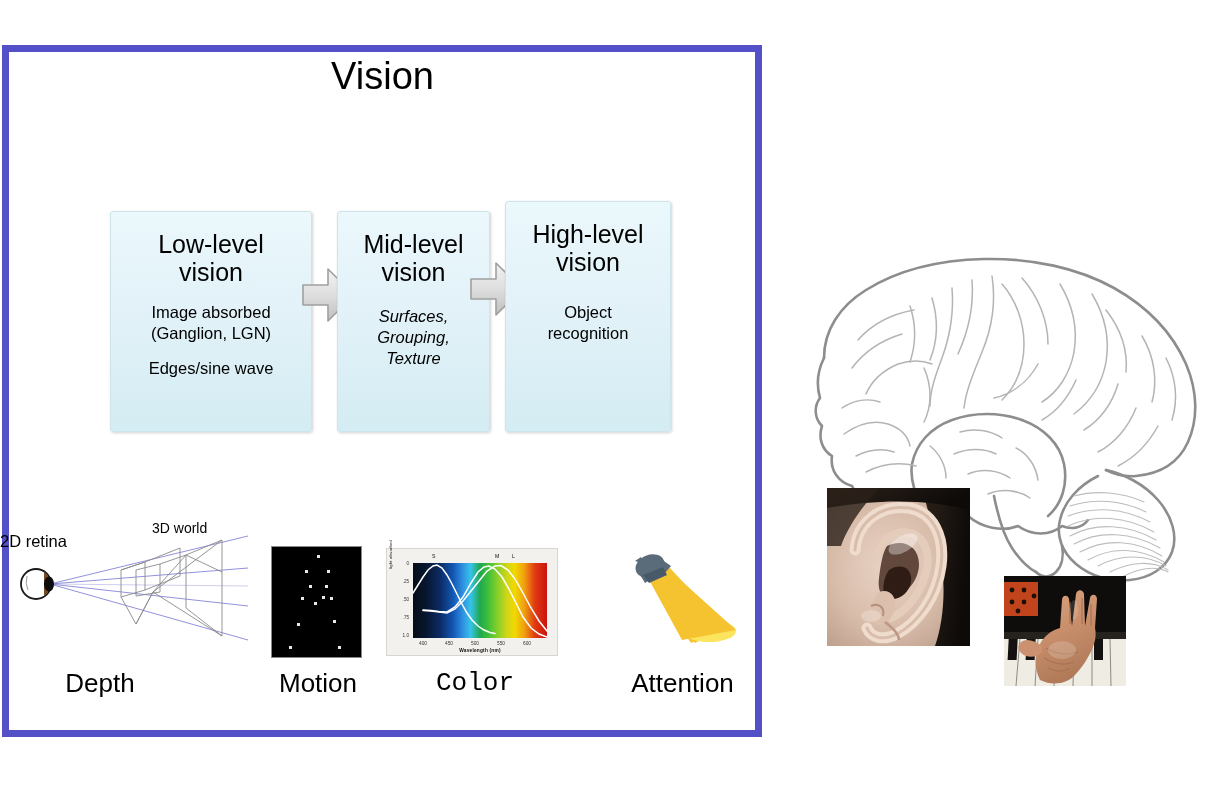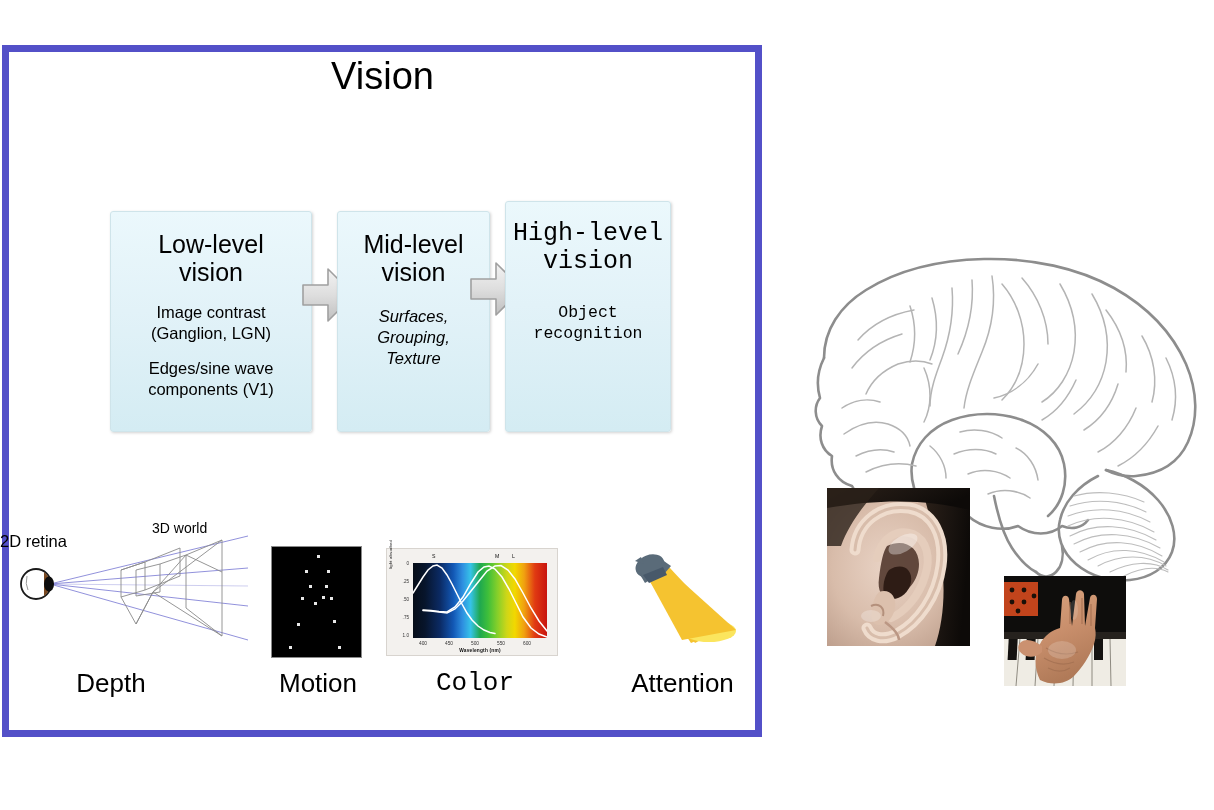--- a/index.html
+++ b/index.html
@@ -31,7 +31,7 @@
   }
   .box1{left:110px;top:211px;width:202px;height:221px;}
   .box2{left:337px;top:211px;width:153px;height:221px;}
-  .box3{left:505px;top:201px;width:166px;height:231px;font-family:Liberation Mono, monospace;}
+  .box3{left:505px;top:201px;width:166px;height:231px;}
 
   .box-head{font-size:25px;line-height:1.12;margin-top:18px;}
   .box-body{font-size:16.5px;line-height:1.28;margin-top:16px;}

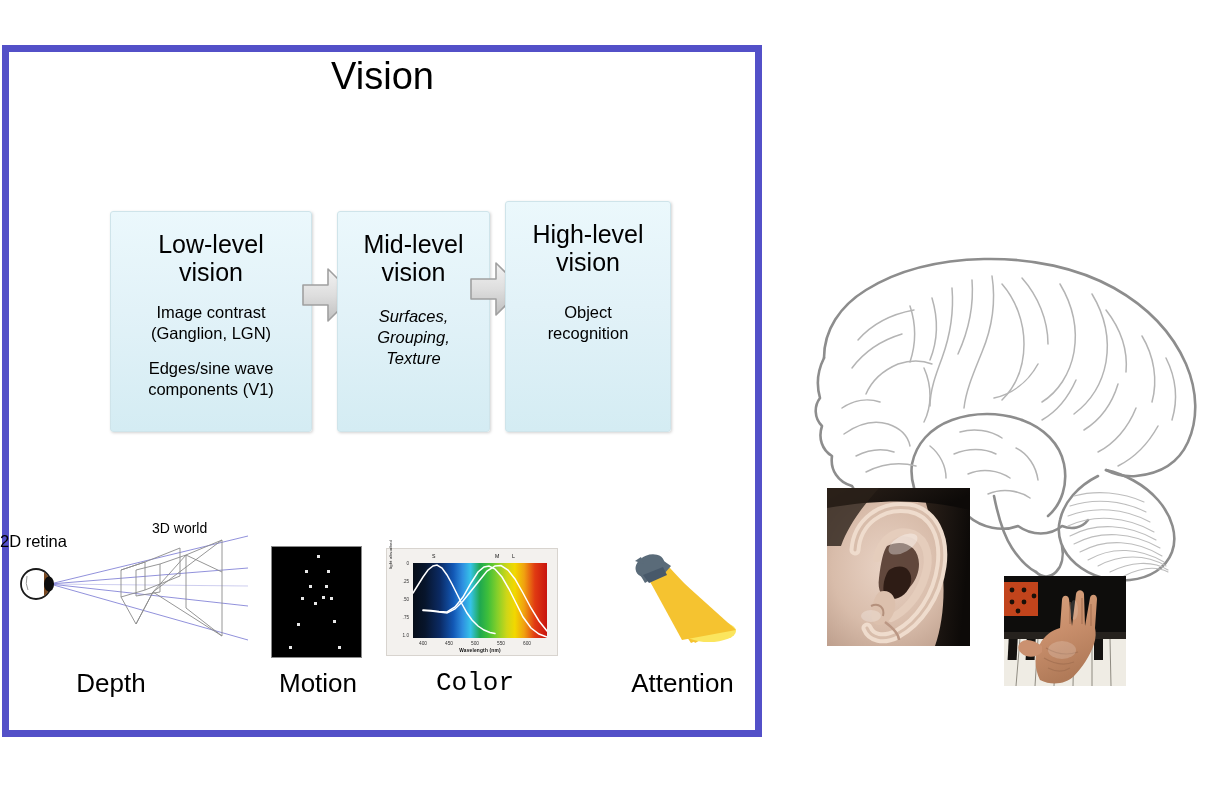--- a/index.html
+++ b/index.html
@@ -113,7 +113,7 @@
       <div>vision</div>
     </div>
     <div class="box-body">
-      <div>Image contrast</div>
+      <div>Image absorbed</div>
       <div>(Ganglion, LGN)</div>
     </div>
     <div class="box-body second">

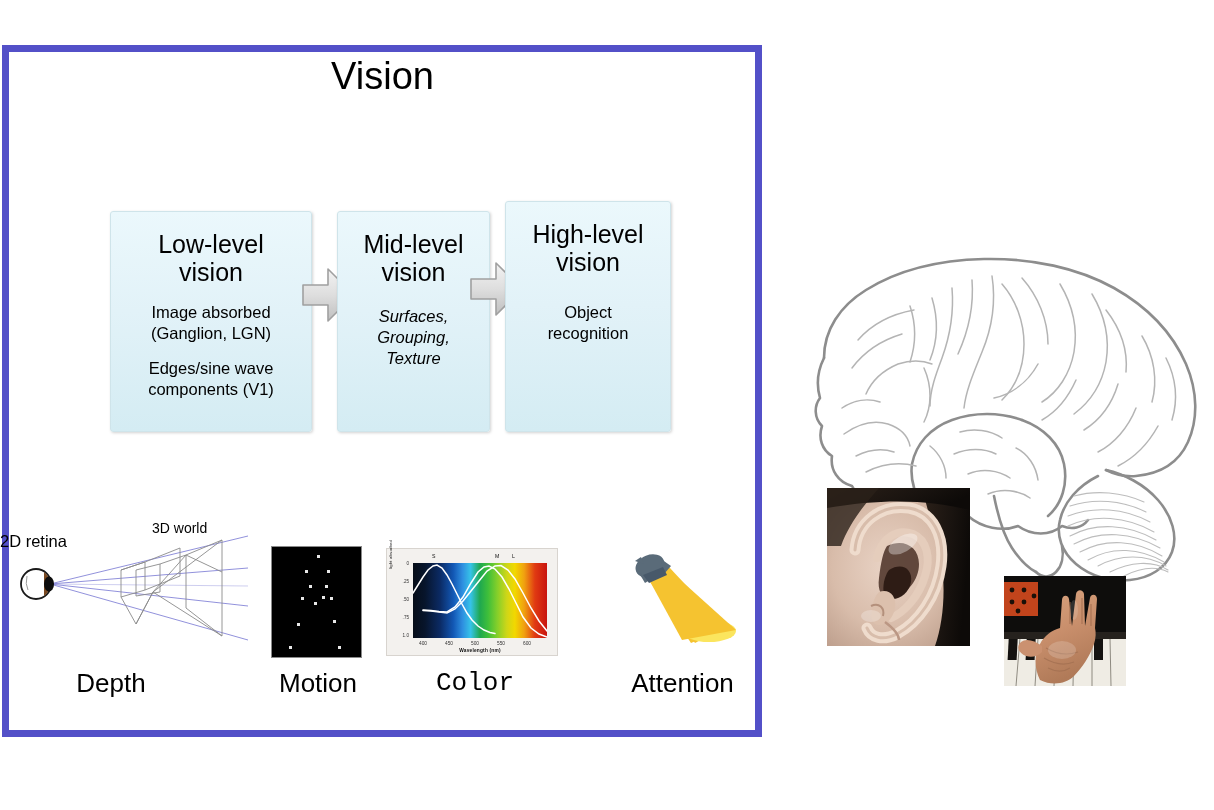--- a/index.html
+++ b/index.html
@@ -118,7 +118,6 @@
     </div>
     <div class="box-body second">
       <div>Edges/sine wave</div>
-      <div>components (V1)</div>
     </div>
   </div>
 

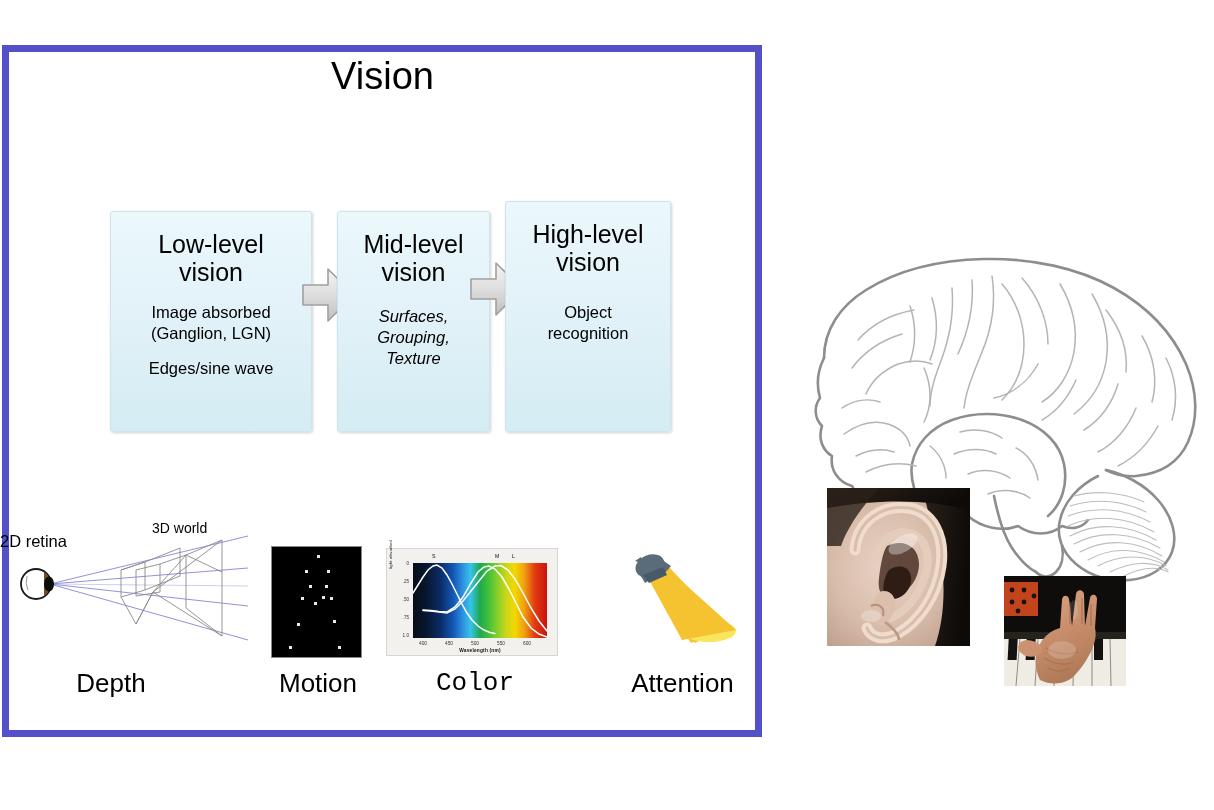--- a/index.html
+++ b/index.html
@@ -203,7 +203,7 @@
     </g>
   </svg>
 
-  <div class="bot-label" style="left:11px;top:668px;width:200px;">Depth</div>
+  <div class="bot-label" style="left:0;top:668px;width:200px;">Depth</div>
 
   <div class="motion-panel">
     <span class="pl-dot" style="left:45px;top:8px;"></span>

